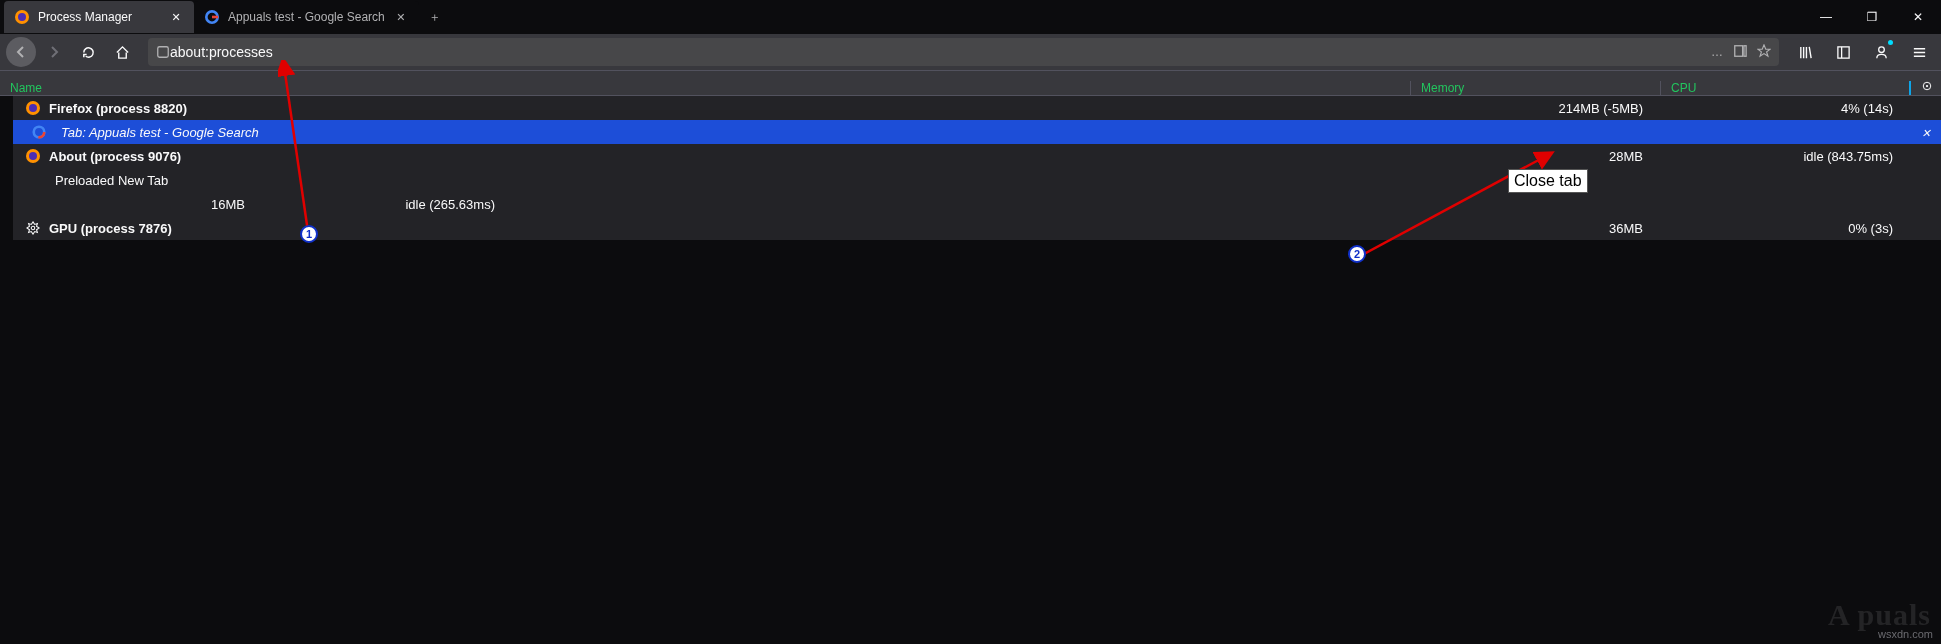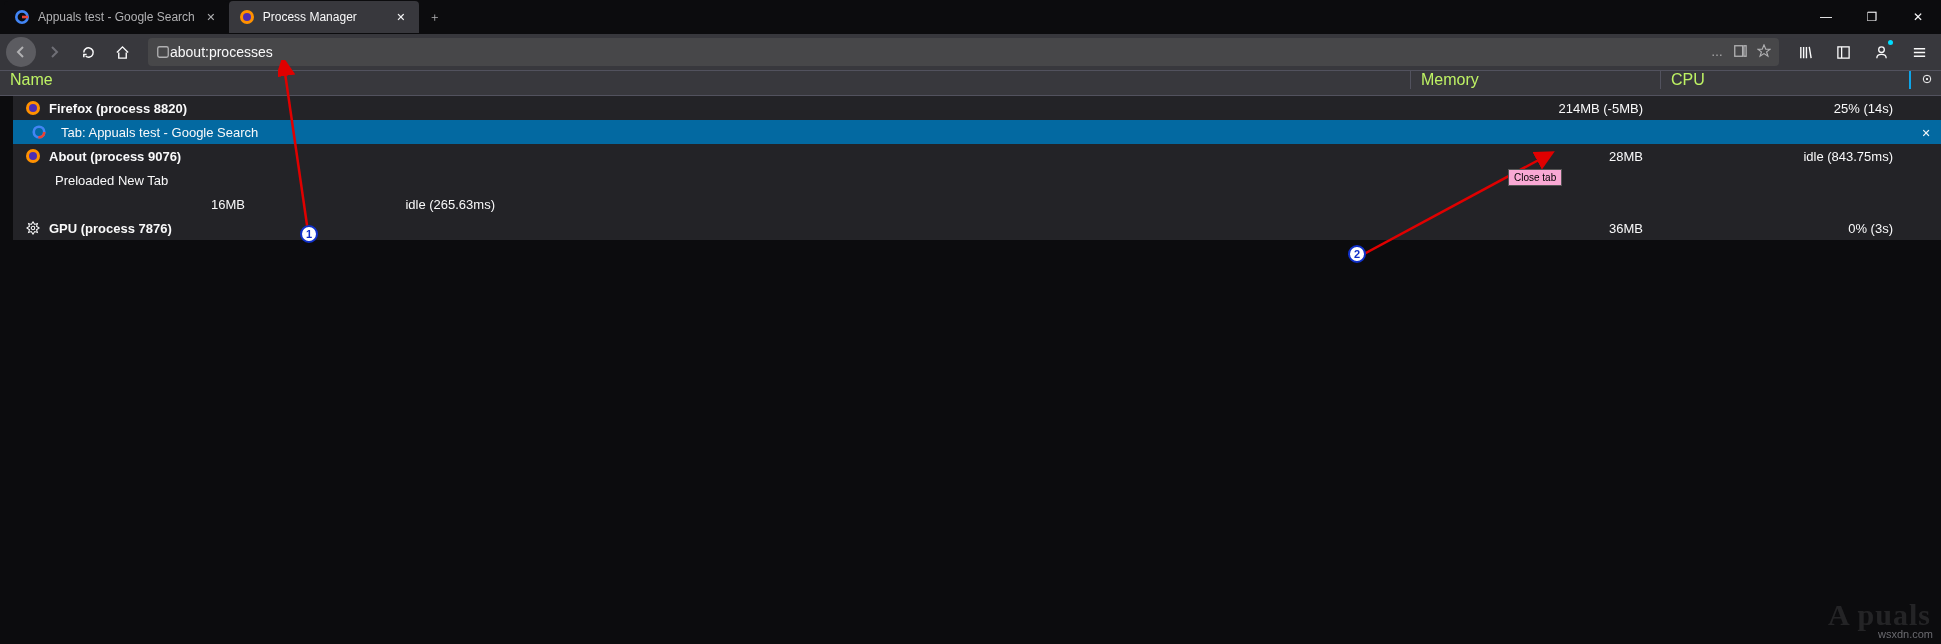--- a/index.html
+++ b/index.html
@@ -179,6 +179,18 @@
 <body>
 
 <div class="tabstrip">
+  <div class="tab active">
+    <span class="favicon">
+      <svg viewBox="0 0 16 16" width="16" height="16">
+          <circle cx="8" cy="8" r="7" fill="#ff9100"></circle>
+          <circle cx="8" cy="8" r="4" fill="#4c2db3"></circle>
+        </svg>
+    </span>
+    <span class="title">Process Manager</span>
+    <span class="close">
+        <span class="x-glyph"></span>
+      </span>
+  </div>
   <div class="tab inactive">
     <span class="favicon">
       <svg viewBox="0 0 16 16" width="14" height="14">
@@ -187,18 +199,6 @@
         </svg>
     </span>
     <span class="title">Appuals test - Google Search</span>
-    <span class="close">
-        <span class="x-glyph"></span>
-      </span>
-  </div>
-  <div class="tab active">
-    <span class="favicon">
-      <svg viewBox="0 0 16 16" width="16" height="16">
-          <circle cx="8" cy="8" r="7" fill="#ff9100"></circle>
-          <circle cx="8" cy="8" r="4" fill="#4c2db3"></circle>
-        </svg>
-    </span>
-    <span class="title">Process Manager</span>
     <span class="close">
         <span class="x-glyph"></span>
       </span>

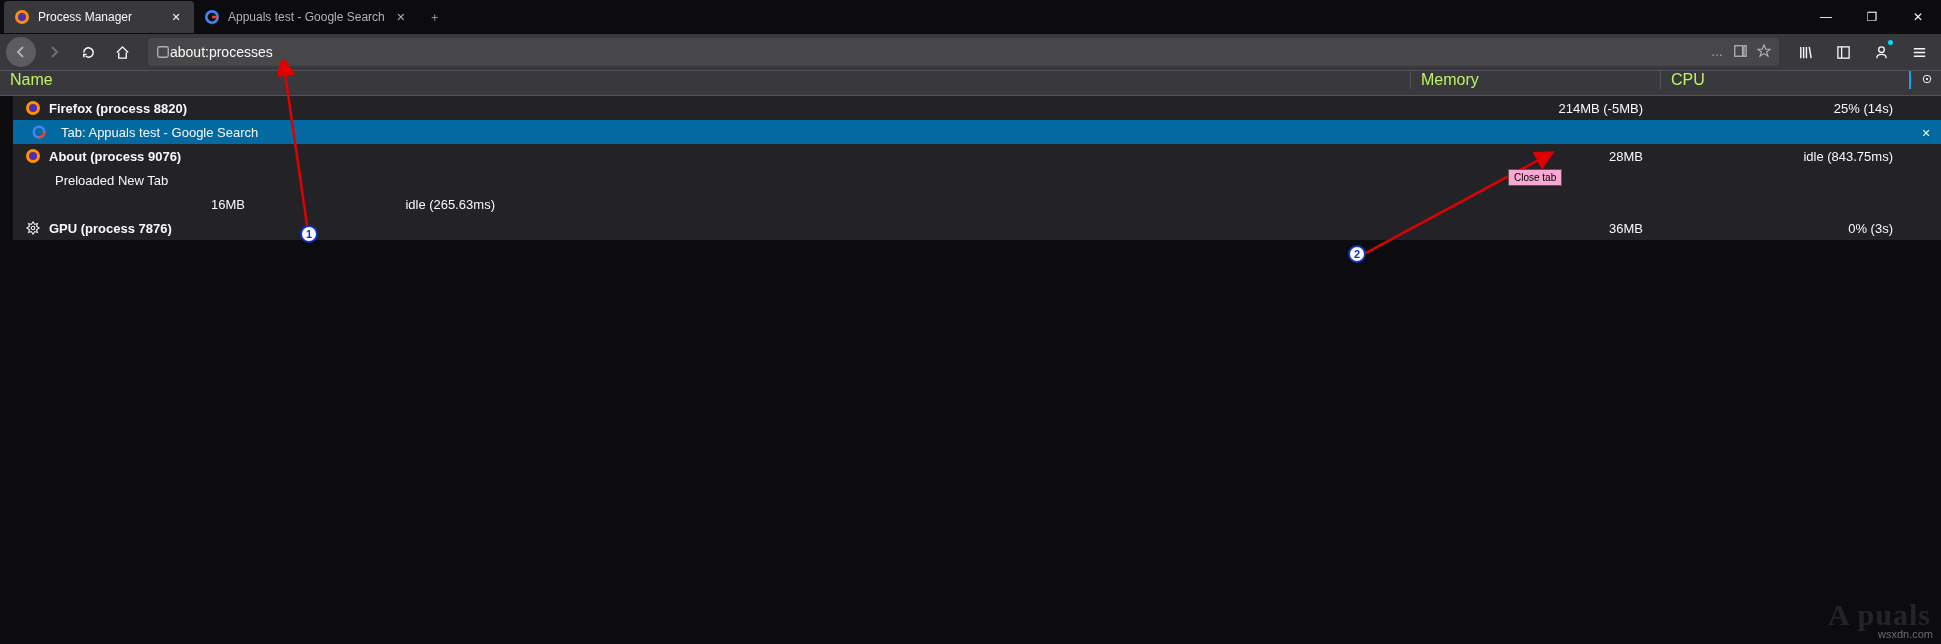--- a/index.html
+++ b/index.html
@@ -95,13 +95,13 @@
     
     .col-header {
       display:flex;
-      align-items:flex-start;
+      align-items:flex-end;
       height:26px;
       background:#38383d;
       border-top:1px solid #52525e;
       border-bottom:1px solid #52525e;
-      font-size:16px;
-      color:#bef264;
+      font-size:12px;
+      color:#22c55e;
     }
     .col-header .col { padding:0 10px; }
     .col-name { flex:1; border-right:1px solid #52525e; }

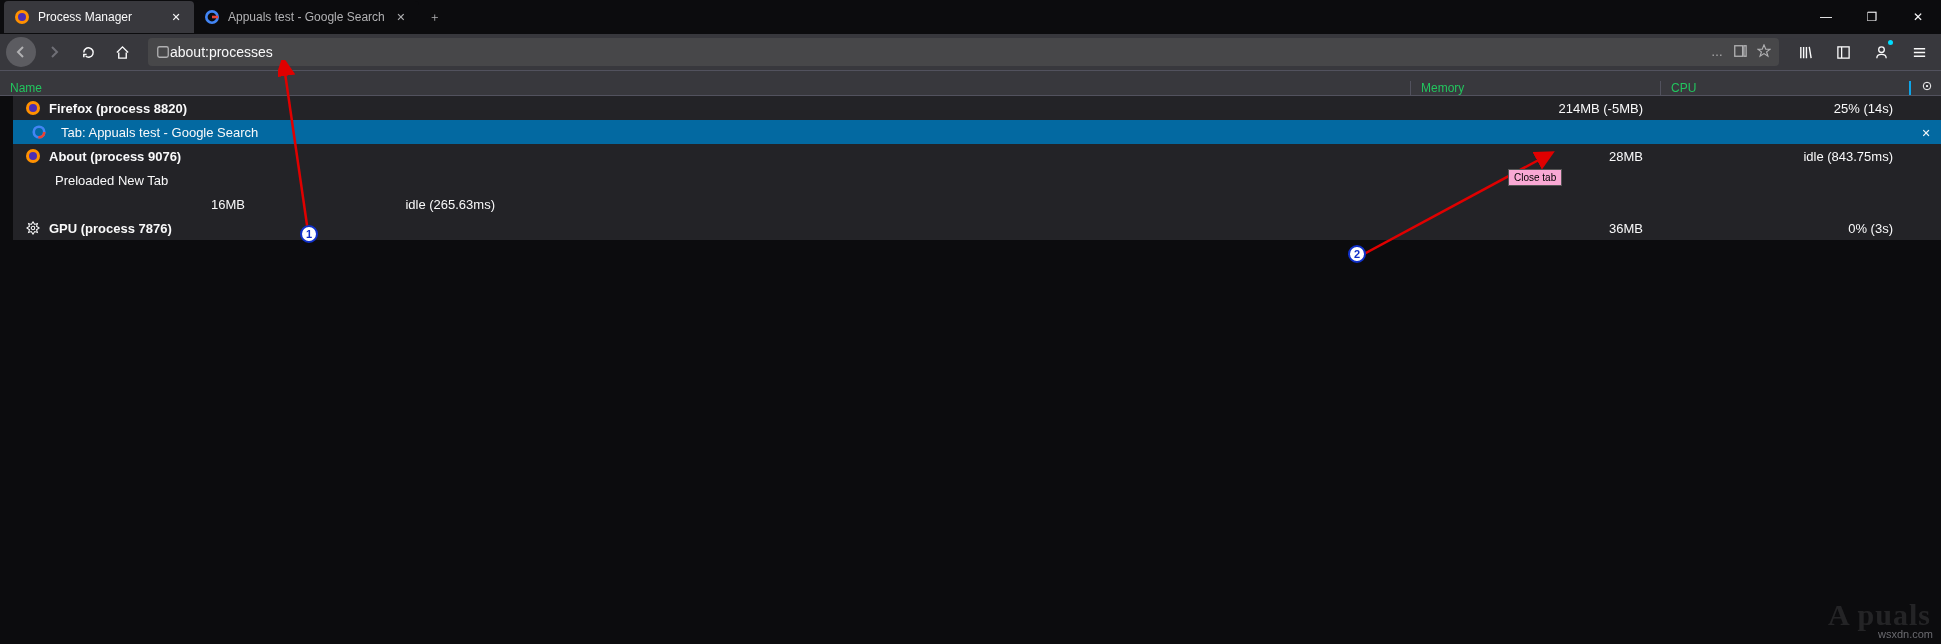--- a/index.html
+++ b/index.html
@@ -312,7 +312,7 @@
         <span class="bold">Firefox (process 8820)</span>
       </div>
     <div class="cell-mem">214MB (-5MB)</div>
-    <div class="cell-cpu">25% (14s)</div>
+    <div class="cell-cpu">4% (14s)</div>
     <div class="cell-close"></div>
   </div>
 

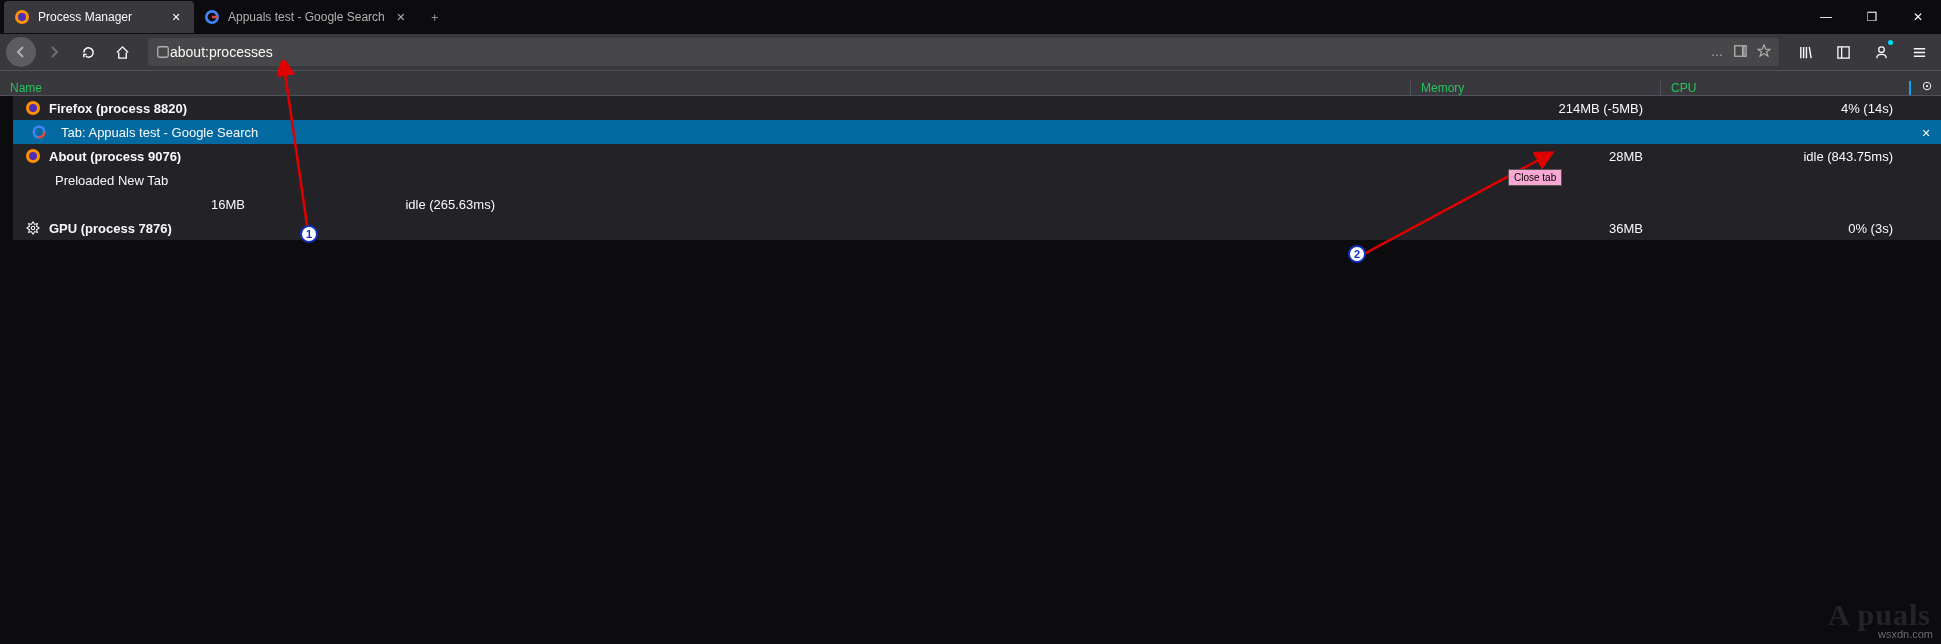--- a/index.html
+++ b/index.html
@@ -118,7 +118,7 @@
       font-size:13px;
       color:#f9f9fa;
     }
-    .row.selected { background:#0369a1; }
+    .row.selected { background:#1d4ed8;font-style:italic; }
     .row .cell-name { flex:1; display:flex; align-items:center; gap:8px; padding-left:12px; }
     .row .cell-mem { width:250px; text-align:right; padding-right:18px; }
     .row .cell-cpu { width:250px; text-align:right; padding-right:18px; }

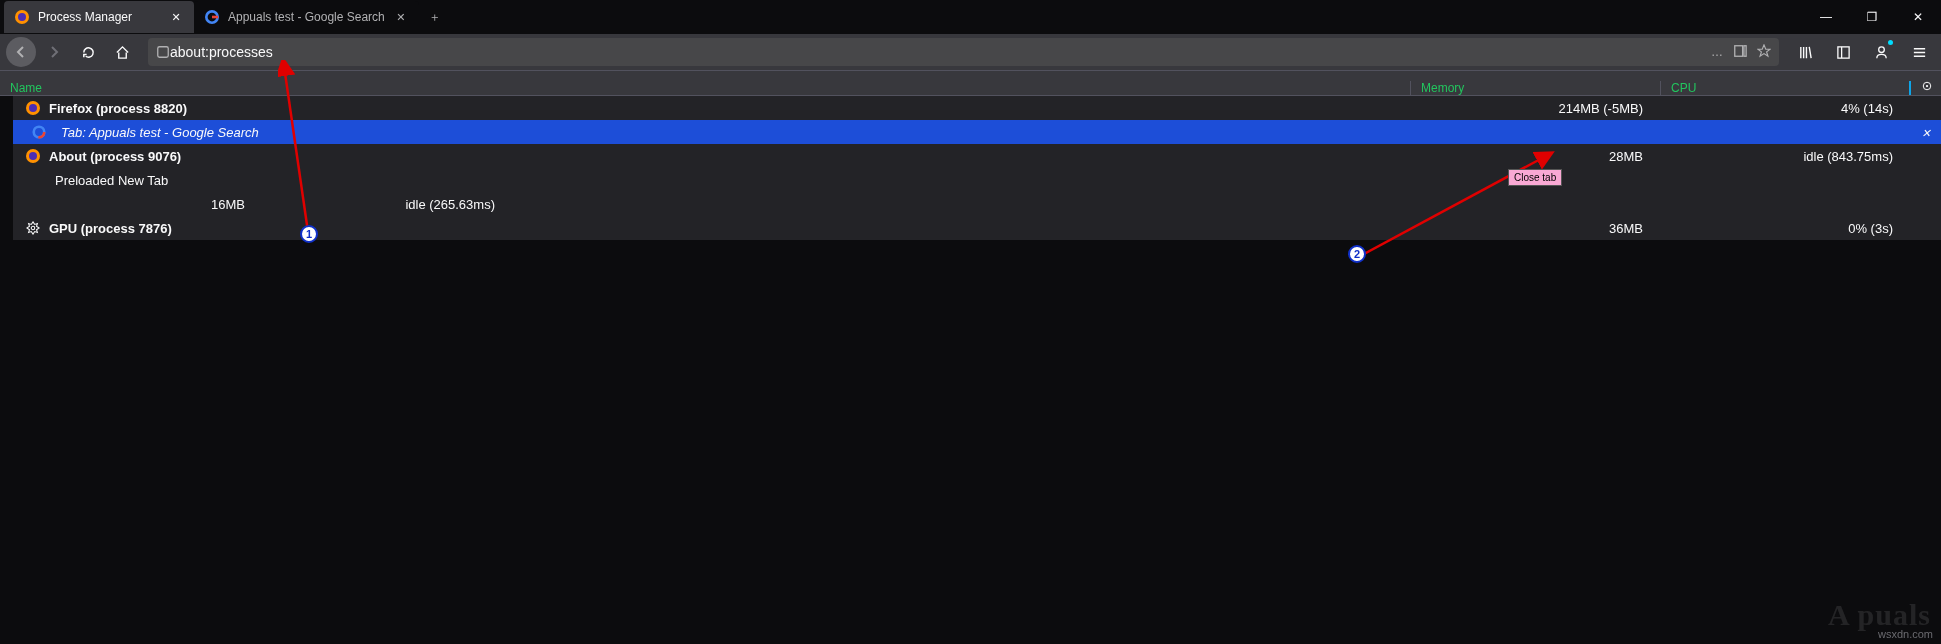--- a/index.html
+++ b/index.html
@@ -143,11 +143,11 @@
     }
     .tooltip {
       position:absolute;
-      background:#f9a8d4;
+      background:#ffffff;
       color:#000;
       border:1px solid #555;
       padding:2px 5px;
-      font-size:10px;
+      font-size:16px;
       z-index:50;
     }
     svg.arrow { position:absolute; z-index:40; pointer-events:none; }

